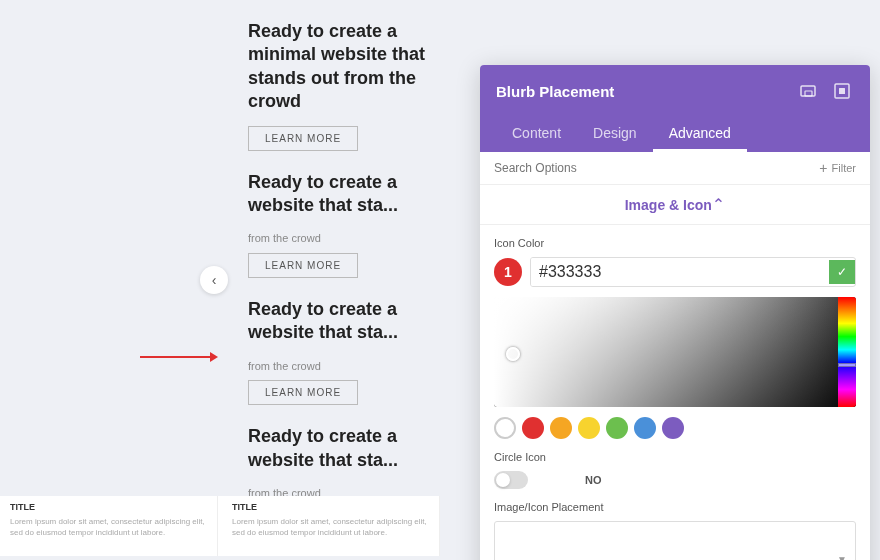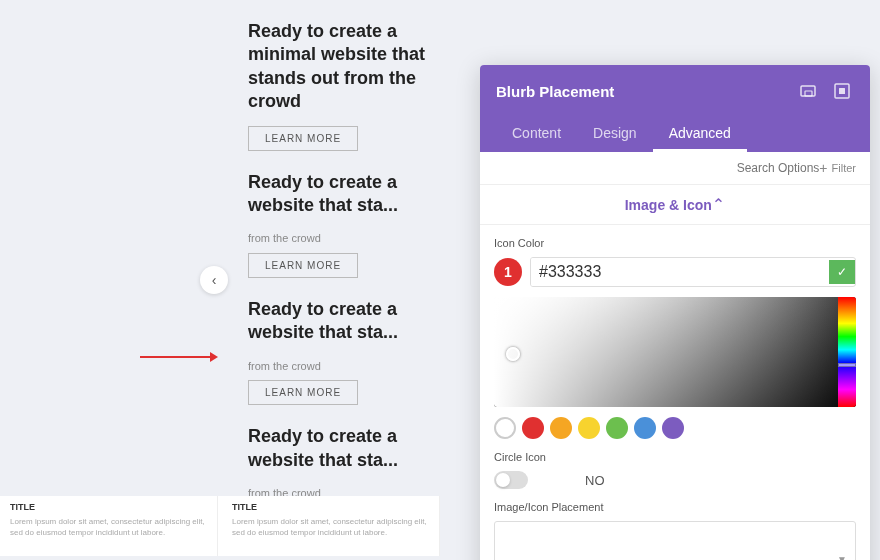--- a/index.html
+++ b/index.html
@@ -201,7 +201,6 @@
       color: #aaa;
       flex: 1;
       background: transparent;
-      text-align: right;
     }
 
     .filter-btn {

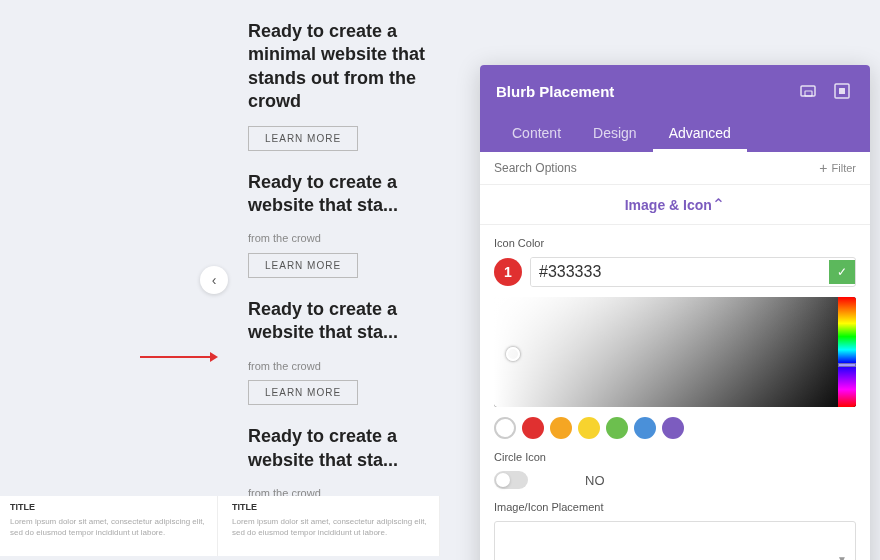--- a/index.html
+++ b/index.html
@@ -416,9 +416,9 @@
     }
 
     .toggle-label {
-      font-size: 13px;
+      font-size: 11px;
       color: #555;
-      font-weight: 400;
+      font-weight: 700;
       padding-left: 47px;
     }
 

